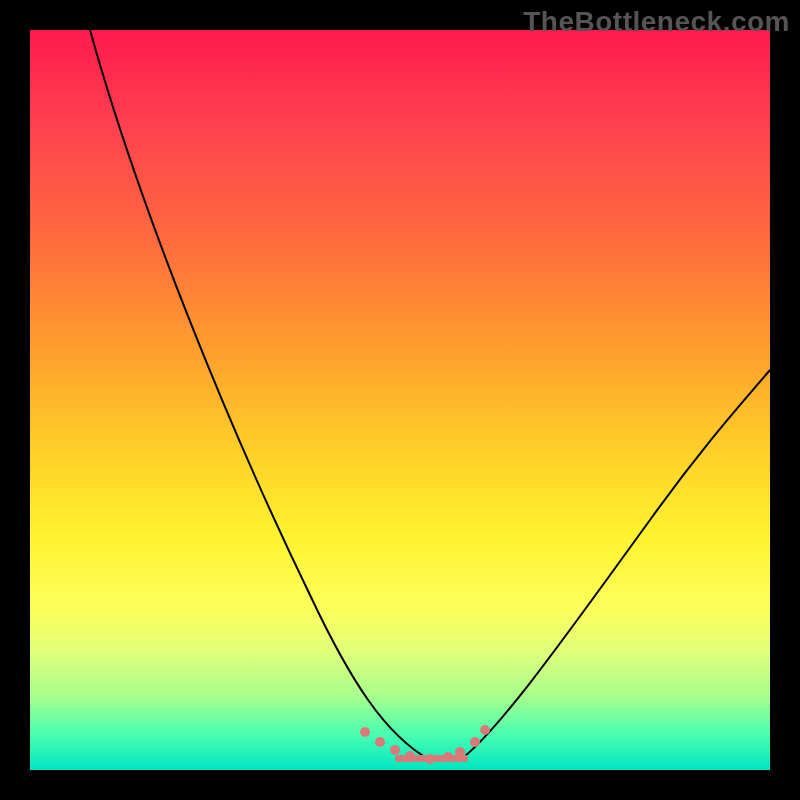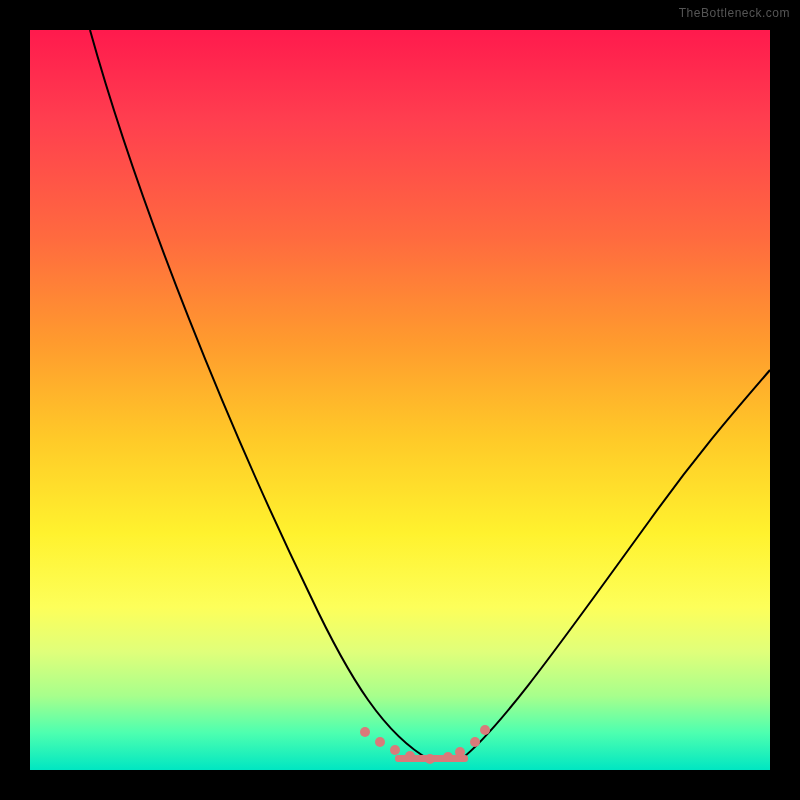--- a/index.html
+++ b/index.html
@@ -44,8 +44,8 @@
     position: absolute;
     top: 6px;
     right: 10px;
-    font-size: 12px;
-    font-weight: normal;
+    font-size: 28px;
+    font-weight: bold;
     color: #555;
     letter-spacing: 0.5px;
   }

